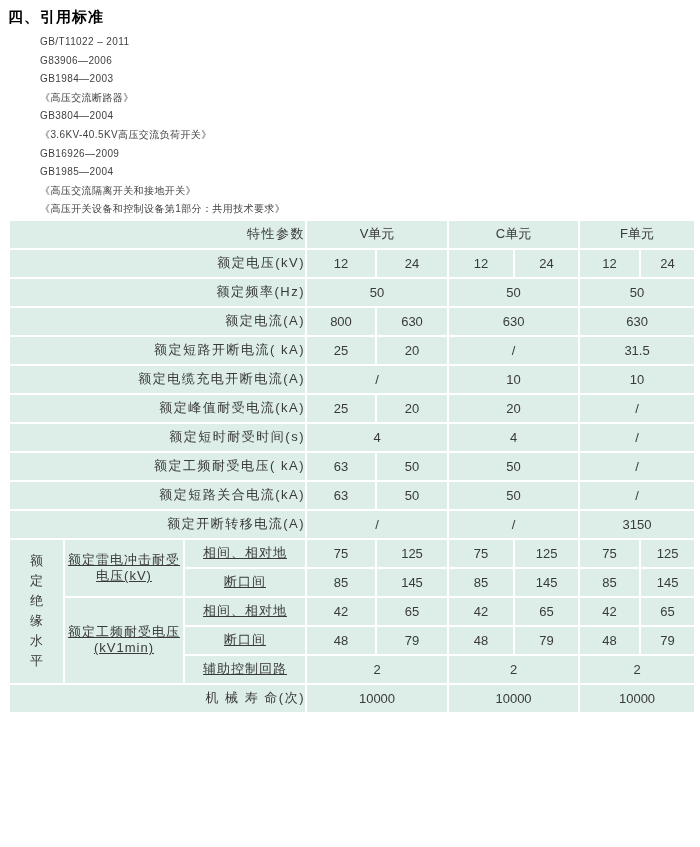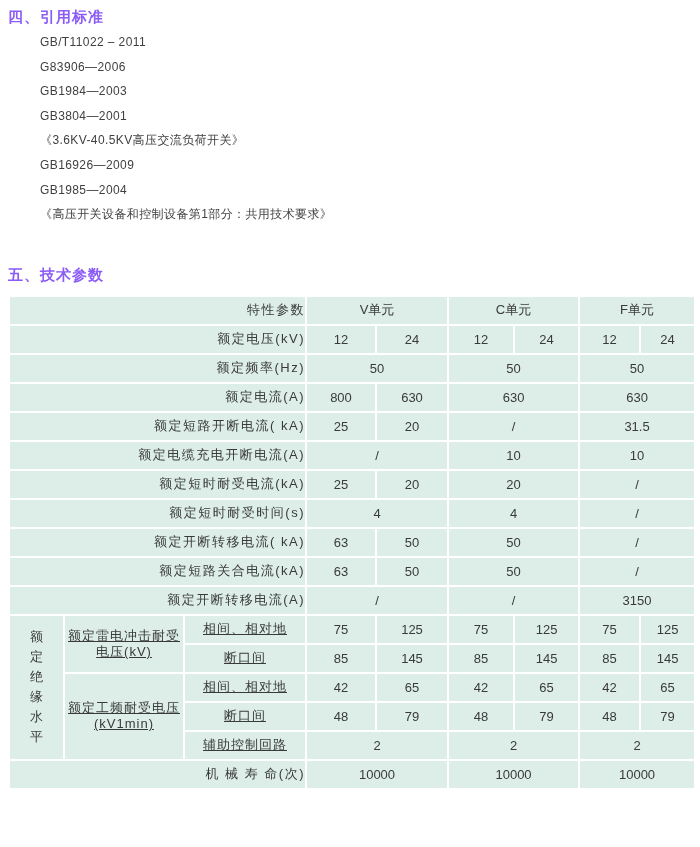--- a/index.html
+++ b/index.html
@@ -16,7 +16,7 @@
   .sec-heading{
     font-size:15px;
     font-weight:bold;
-    color:#8b5cf6;
+    color:#000000;
     letter-spacing:1px;
     margin:2px 0 6px 0;
   }

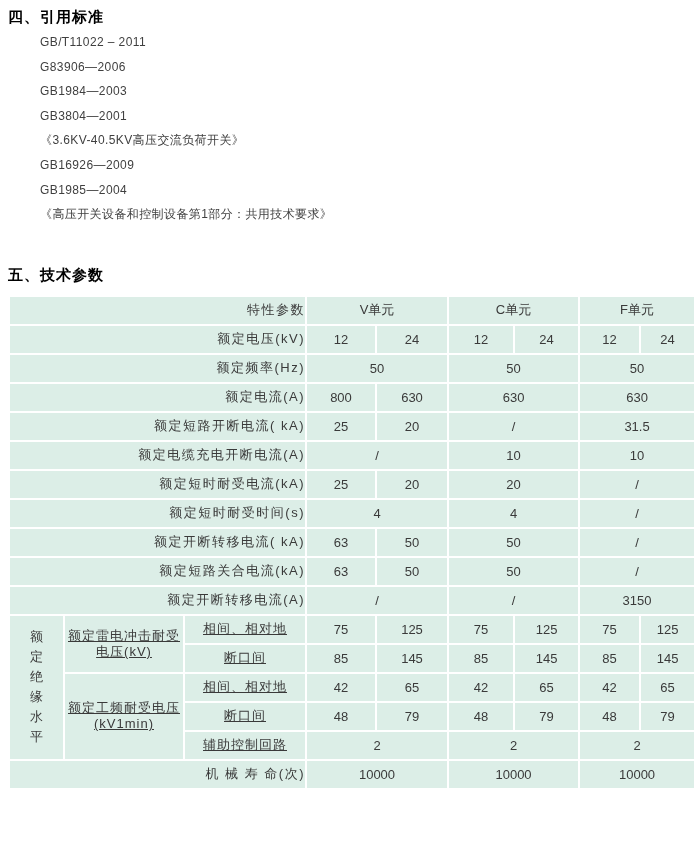--- a/index.html
+++ b/index.html
@@ -25,12 +25,11 @@
     margin-top:4px;
   }
   .ref-item{
-    font-size:12px;
+    font-size:10px;
     line-height:18.6px;
     color:#3f3f3f;
     letter-spacing:0.4px;
     white-space:nowrap;
-    margin-top:6px;
   }
 
   .sec2-heading{margin-top:42px;margin-bottom:10px;}

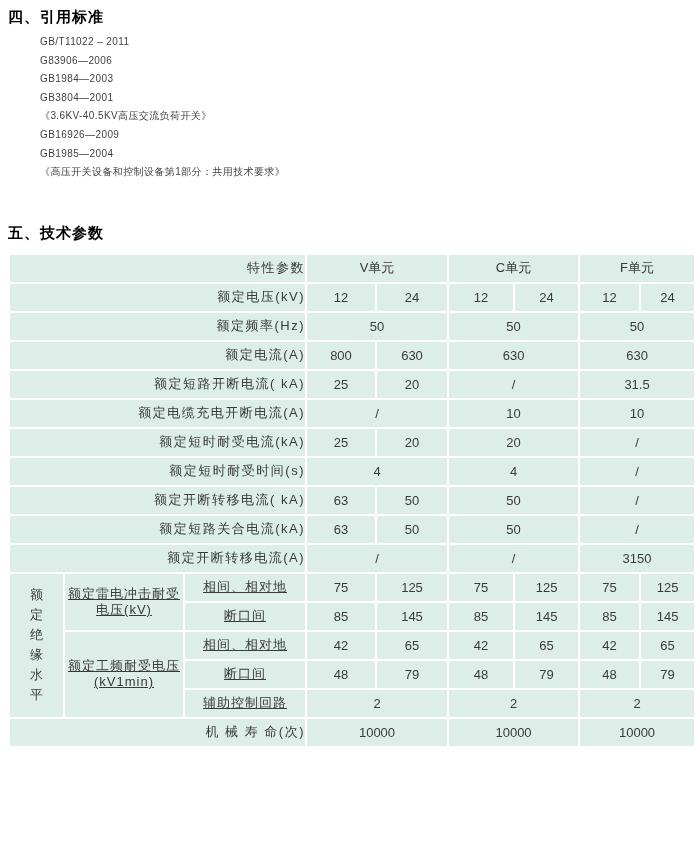--- a/index.html
+++ b/index.html
@@ -86,6 +86,7 @@
       <div class="ref-item">GB/T11022 – 2011</div>
       <div class="ref-item">G83906—2006</div>
       <div class="ref-item">GB1984—2003</div>
+      <div class="ref-item">《高压交流断路器》</div>
       <div class="ref-item">GB3804—2001</div>
       <div class="ref-item">《3.6KV-40.5KV高压交流负荷开关》</div>
       <div class="ref-item">GB16926—2009</div>

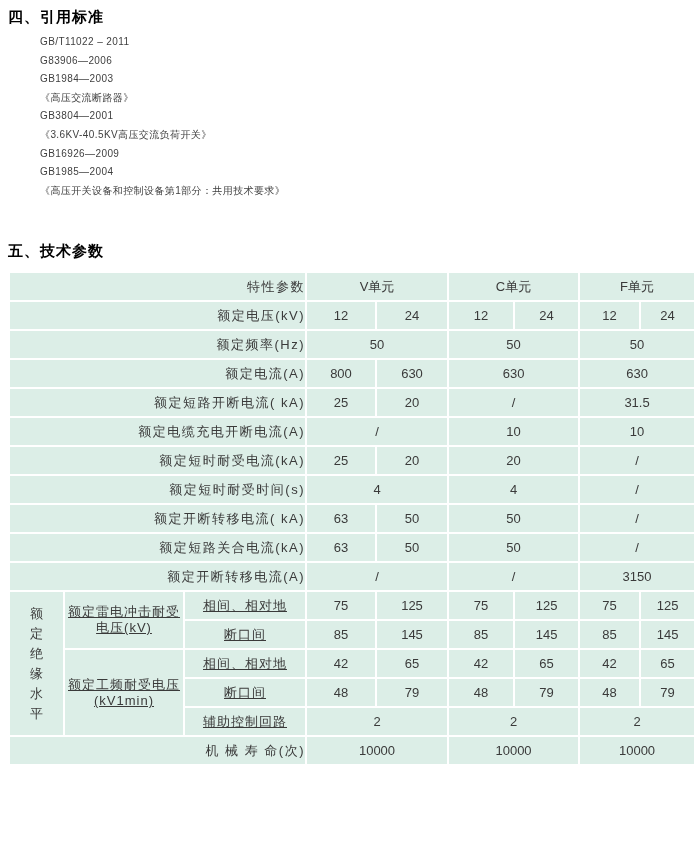--- a/index.html
+++ b/index.html
@@ -87,7 +87,7 @@
       <div class="ref-item">G83906—2006</div>
       <div class="ref-item">GB1984—2003</div>
       <div class="ref-item">《高压交流断路器》</div>
-      <div class="ref-item">GB3804—2001</div>
+      <div class="ref-item">GB3804—2004</div>
       <div class="ref-item">《3.6KV-40.5KV高压交流负荷开关》</div>
       <div class="ref-item">GB16926—2009</div>
       <div class="ref-item">GB1985—2004</div>

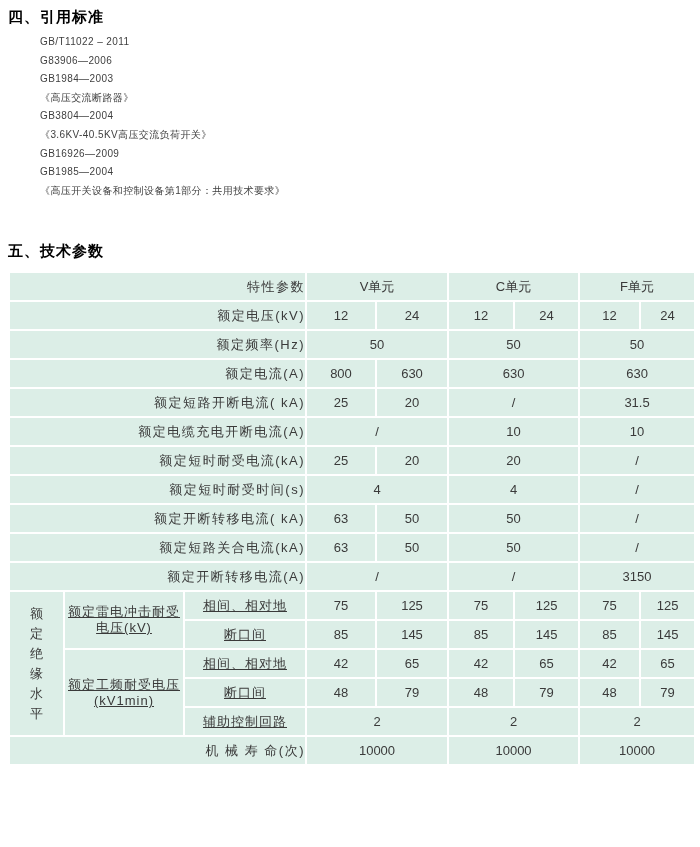--- a/index.html
+++ b/index.html
@@ -91,6 +91,7 @@
       <div class="ref-item">《3.6KV-40.5KV高压交流负荷开关》</div>
       <div class="ref-item">GB16926—2009</div>
       <div class="ref-item">GB1985—2004</div>
+      <div class="ref-item">《高压交流隔离开关和接地开关》</div>
       <div class="ref-item">《高压开关设备和控制设备第1部分：共用技术要求》</div>
     </div>
 

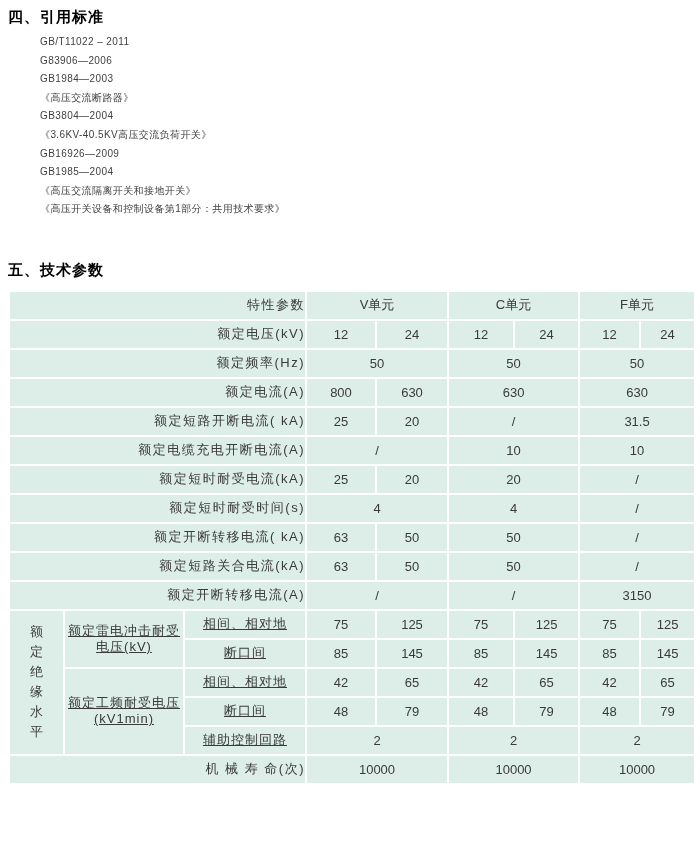--- a/index.html
+++ b/index.html
@@ -95,7 +95,6 @@
       <div class="ref-item">《高压开关设备和控制设备第1部分：共用技术要求》</div>
     </div>
 
-  <div class="sec-heading sec2-heading">五、技术参数</div>
 
   <table class="params">
     <colgroup>

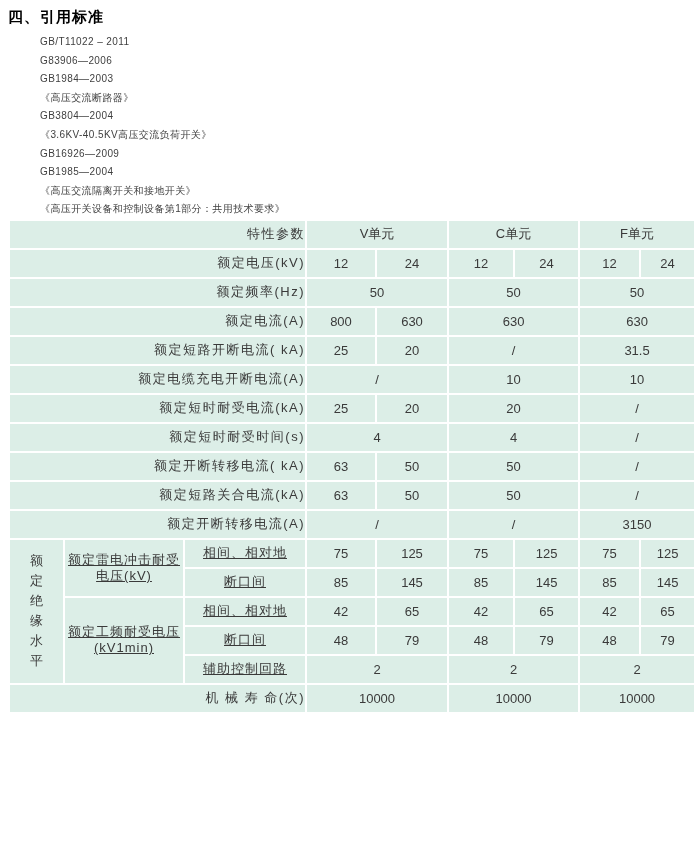--- a/index.html
+++ b/index.html
@@ -151,7 +151,7 @@
           <td class="val" colspan="2">10</td>
         </tr>
         <tr>
-          <td class="lbl" colspan="3">额定短时耐受电流(kA)</td>
+          <td class="lbl" colspan="3">额定峰值耐受电流(kA)</td>
           <td class="val">25</td>
           <td class="val">20</td>
           <td class="val" colspan="2">20</td>

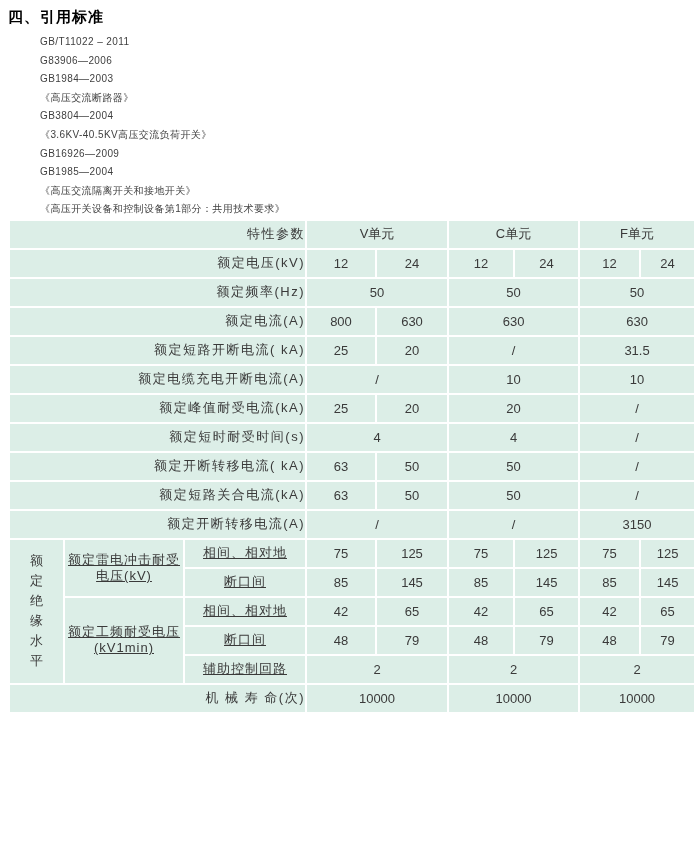--- a/index.html
+++ b/index.html
@@ -164,7 +164,7 @@
           <td class="val" colspan="2">/</td>
         </tr>
         <tr>
-          <td class="lbl" colspan="3">额定开断转移电流( kA)</td>
+          <td class="lbl" colspan="3">额定工频耐受电压( kA)</td>
           <td class="val">63</td>
           <td class="val">50</td>
           <td class="val" colspan="2">50</td>

